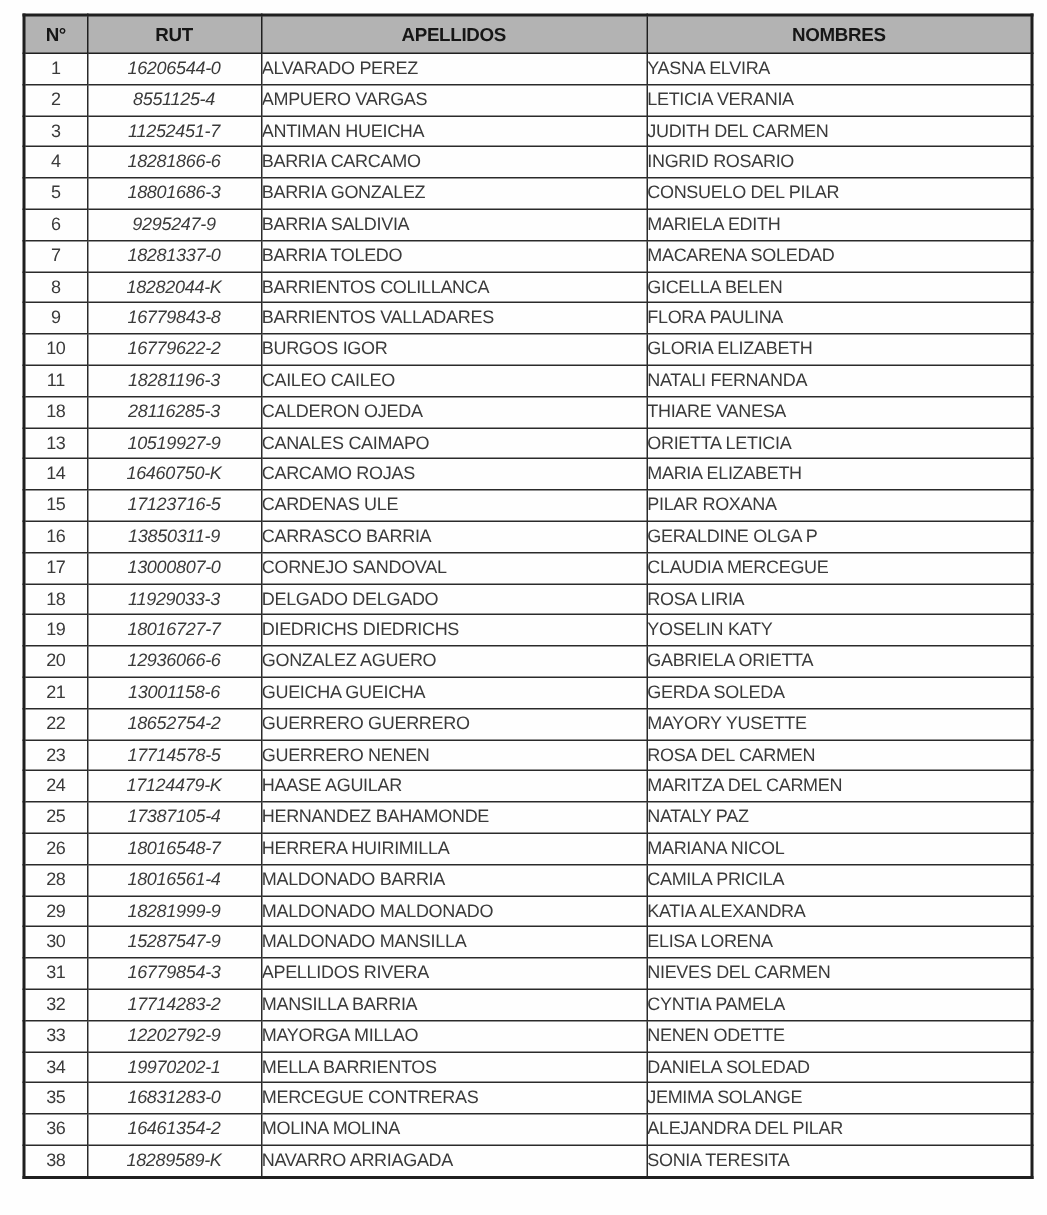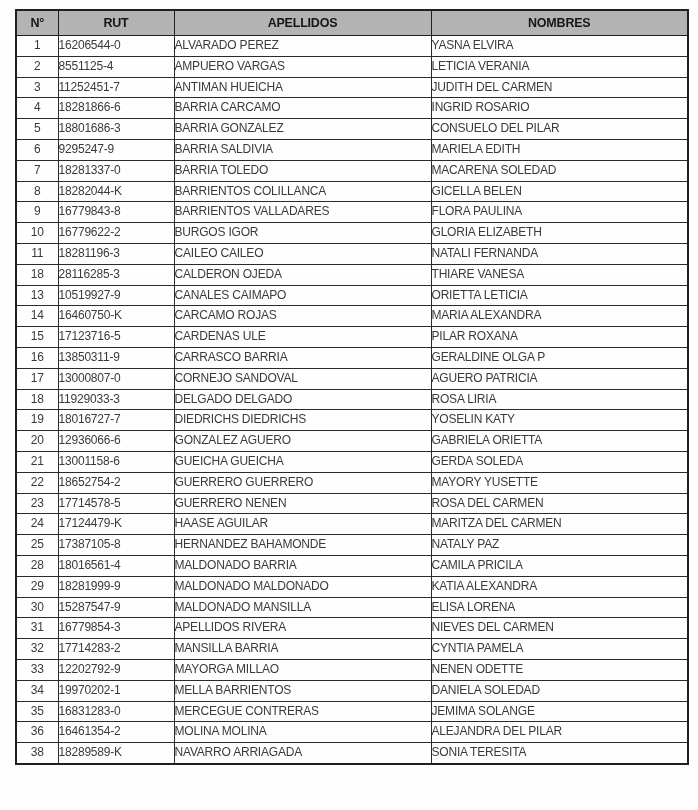--- a/index.html
+++ b/index.html
@@ -55,7 +55,7 @@
     overflow: hidden;
   }
   td.c-num { text-align: center; }
-  td.c-rut { text-align: left; }
+  td.c-rut { text-align: center; font-style: italic; }
   td.c-ape, td.c-nom { text-align: left; padding-left: 6px; }
 </style>
 </head>

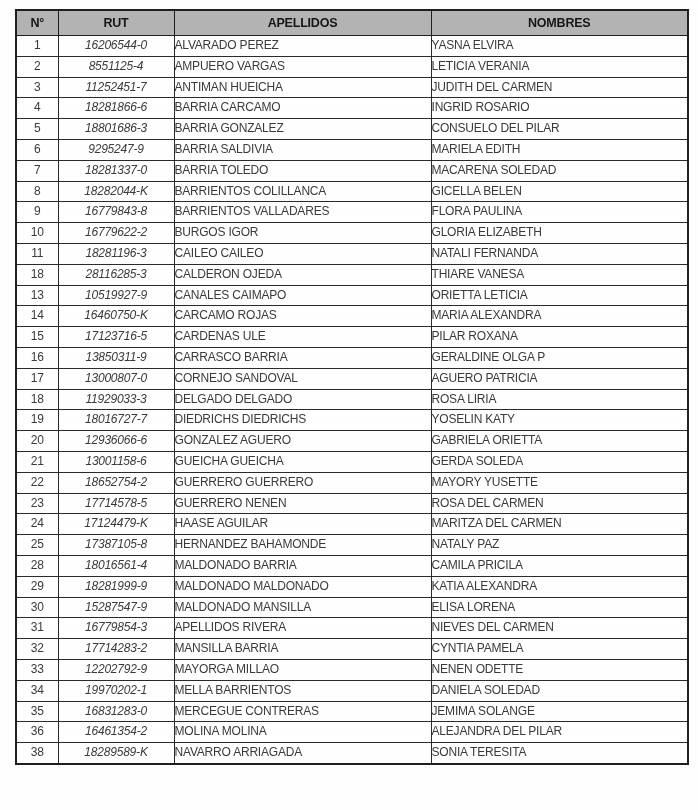--- a/index.html
+++ b/index.html
@@ -173,7 +173,7 @@
     <td class="c-num">14</td>
     <td class="c-rut">16460750-K</td>
     <td class="c-ape">CARCAMO ROJAS</td>
-    <td class="c-nom">MARIA ALEXANDRA</td>
+    <td class="c-nom">MARIA ELIZABETH</td>
   </tr>
 
   <tr>

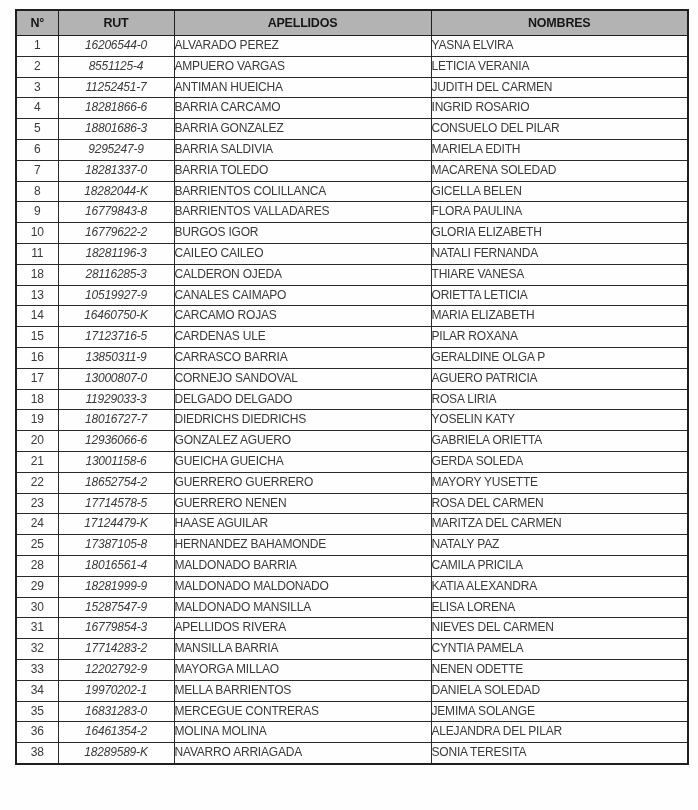--- a/index.html
+++ b/index.html
@@ -194,7 +194,7 @@
     <td class="c-num">17</td>
     <td class="c-rut">13000807-0</td>
     <td class="c-ape">CORNEJO SANDOVAL</td>
-    <td class="c-nom">AGUERO PATRICIA</td>
+    <td class="c-nom">CLAUDIA MERCEGUE</td>
   </tr>
 
   <tr>

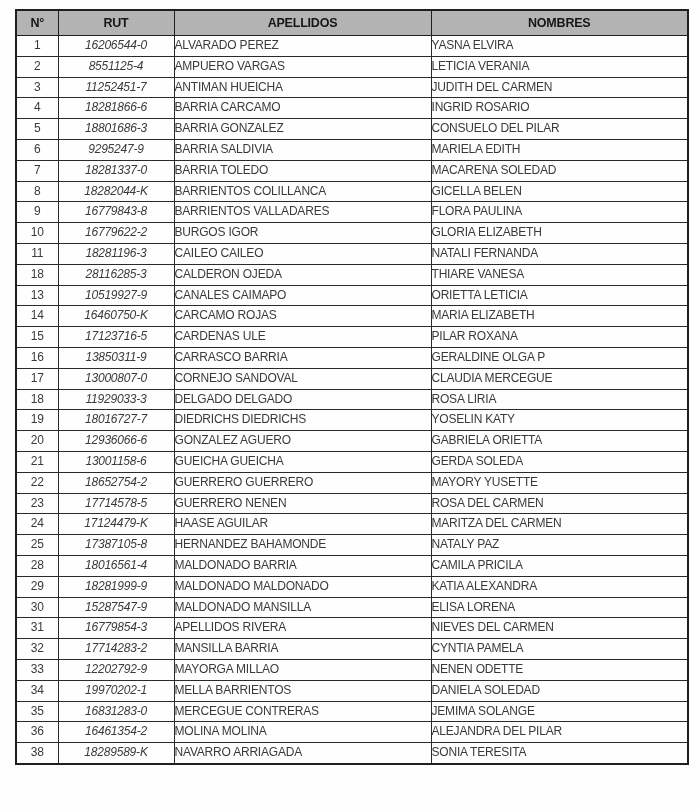--- a/index.html
+++ b/index.html
@@ -248,7 +248,7 @@
 
   <tr>
     <td class="c-num">25</td>
-    <td class="c-rut">17387105-8</td>
+    <td class="c-rut">17387105-4</td>
     <td class="c-ape">HERNANDEZ BAHAMONDE</td>
     <td class="c-nom">NATALY PAZ</td>
   </tr>

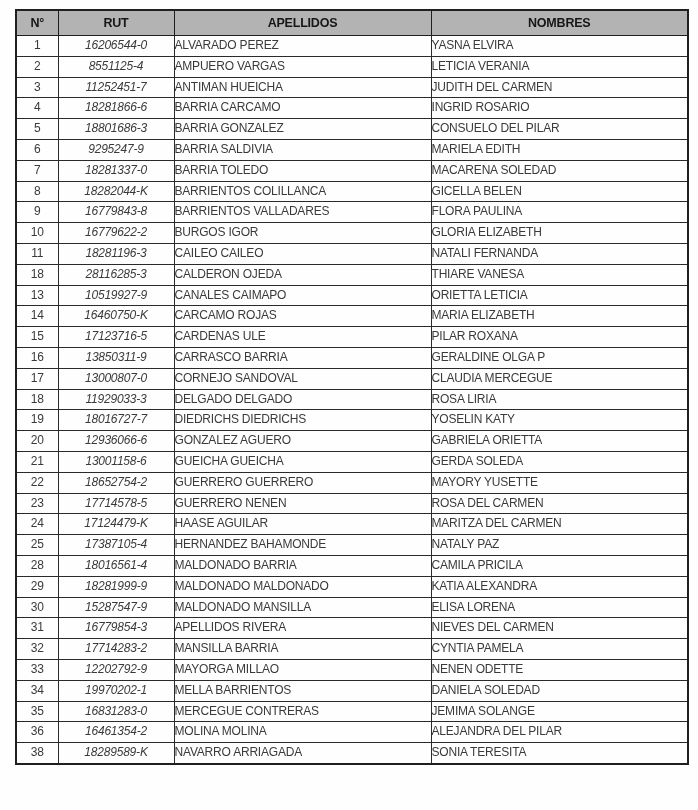--- a/index.html
+++ b/index.html
@@ -253,6 +253,12 @@
     <td class="c-nom">NATALY PAZ</td>
   </tr>
 
+  <tr>
+    <td class="c-num">26</td>
+    <td class="c-rut">18016548-7</td>
+    <td class="c-ape">HERRERA HUIRIMILLA</td>
+    <td class="c-nom">MARIANA NICOL</td>
+  </tr>
 
 
   <tr>

